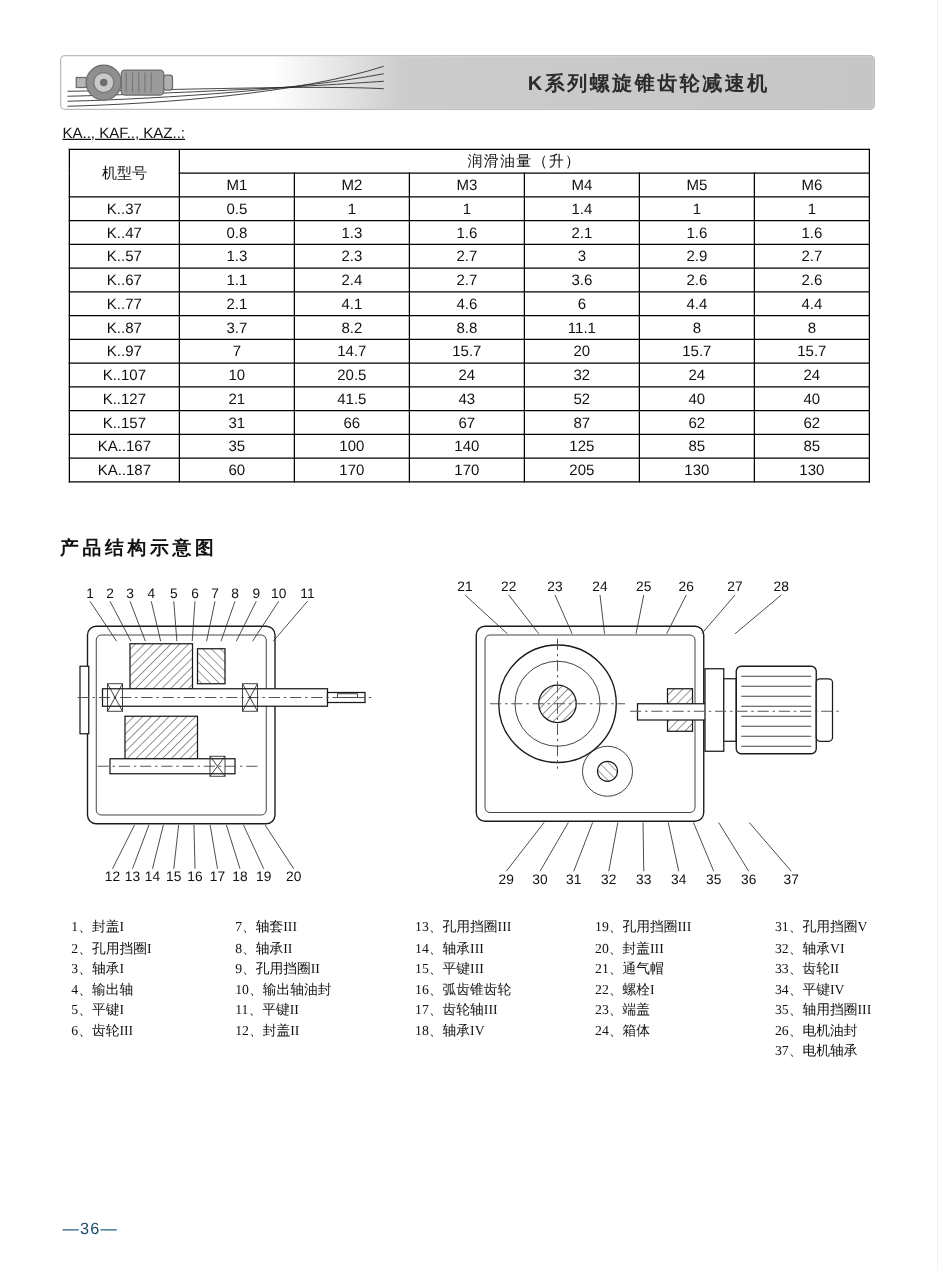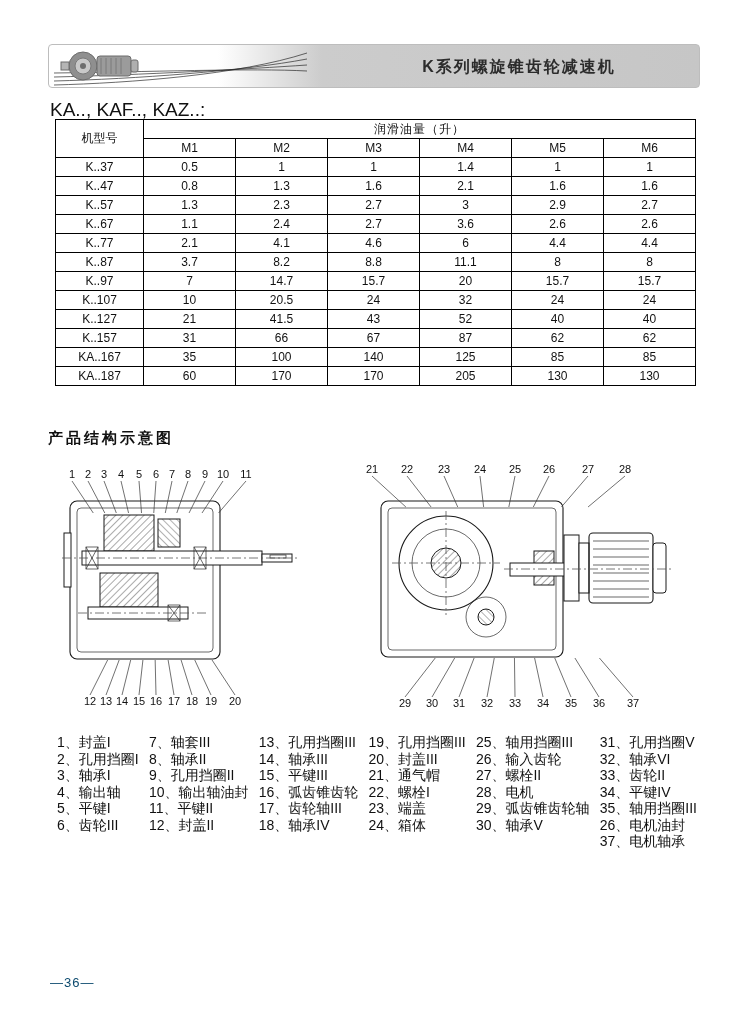--- a/index.html
+++ b/index.html
@@ -24,7 +24,7 @@
   }
 
   
-  .series-label { position:absolute; left:50px; top:99px; font-size:19px; color:#111; }
+  .series-label { position:absolute; left:50px; top:99px; font-size:12px; color:#111;text-decoration:underline; }
 
   
   .oil-table {

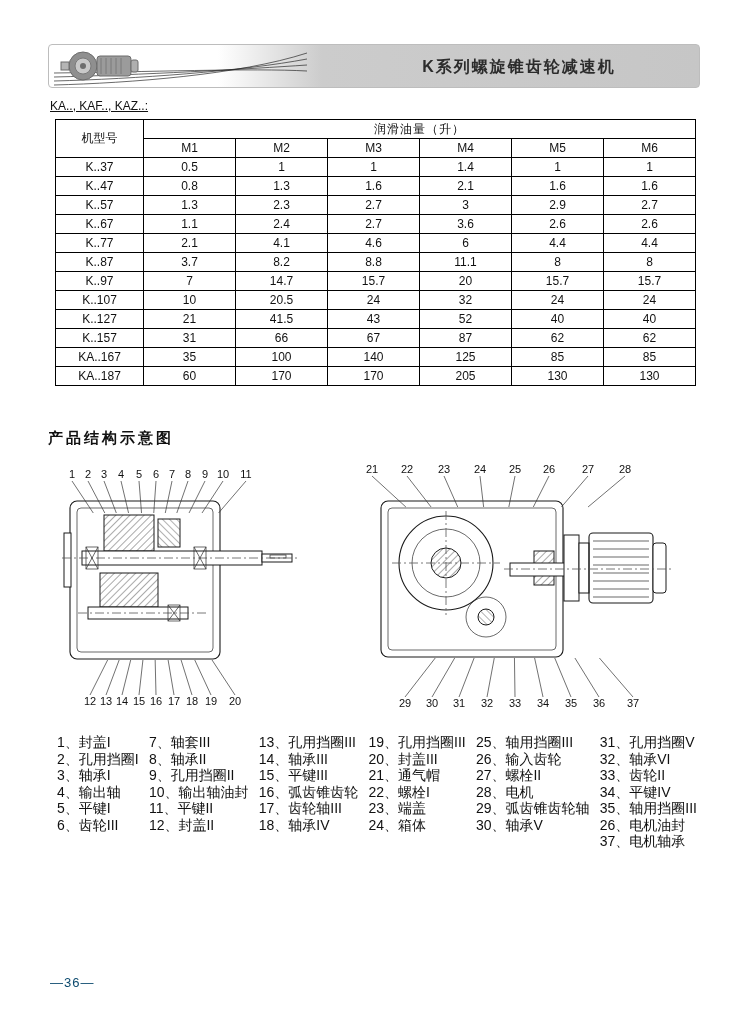--- a/index.html
+++ b/index.html
@@ -60,7 +60,7 @@
     position:absolute; left:57px; top:734px; width:640px;
     display:flex; justify-content:space-between;
   }
-  .parts-col { font-size:14px; line-height:16.5px; color:#111; white-space:nowrap; }
+  .parts-col { font-size:11px; line-height:16.5px; color:#111; white-space:nowrap;font-family:Liberation Serif, serif; }
 
   
   .page-number { position:absolute; left:50px; top:975px; font-size:13px; color:#0c4a6e; letter-spacing:1px; }

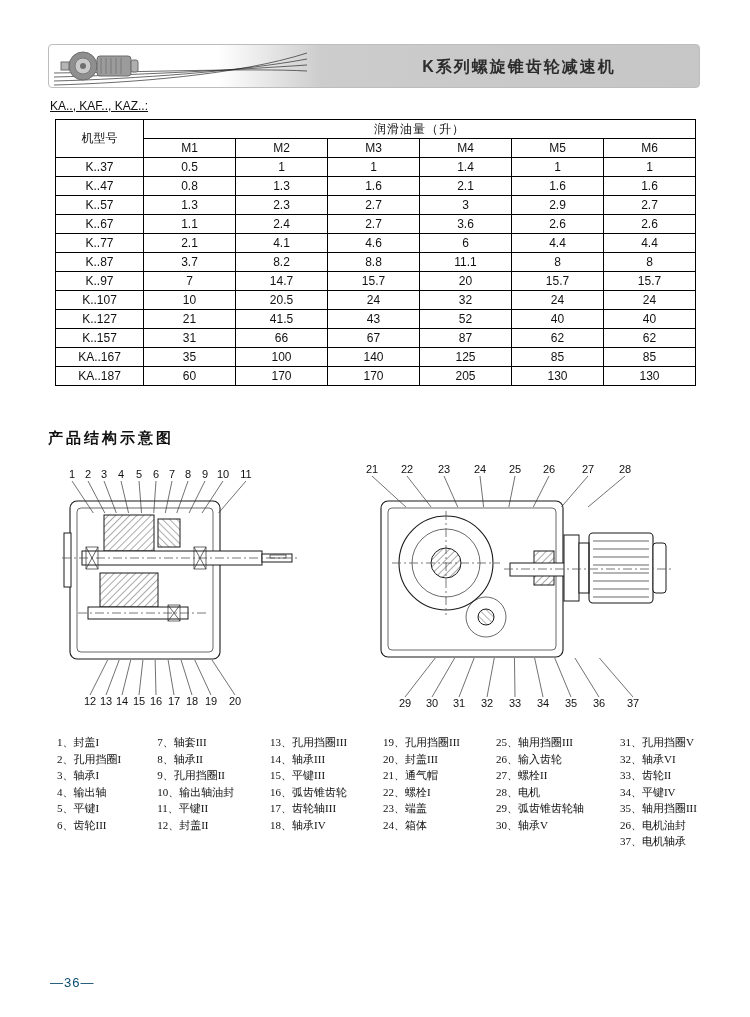--- a/index.html
+++ b/index.html
@@ -416,14 +416,6 @@
         <div>24、箱体</div>
       </div>
       <div class="parts-col">
-        <div>25、轴用挡圈III</div>
-        <div>26、输入齿轮</div>
-        <div>27、螺栓II</div>
-        <div>28、电机</div>
-        <div>29、弧齿锥齿轮轴</div>
-        <div>30、轴承V</div>
-      </div>
-      <div class="parts-col">
         <div>31、孔用挡圈V</div>
         <div>32、轴承VI</div>
         <div>33、齿轮II</div>

